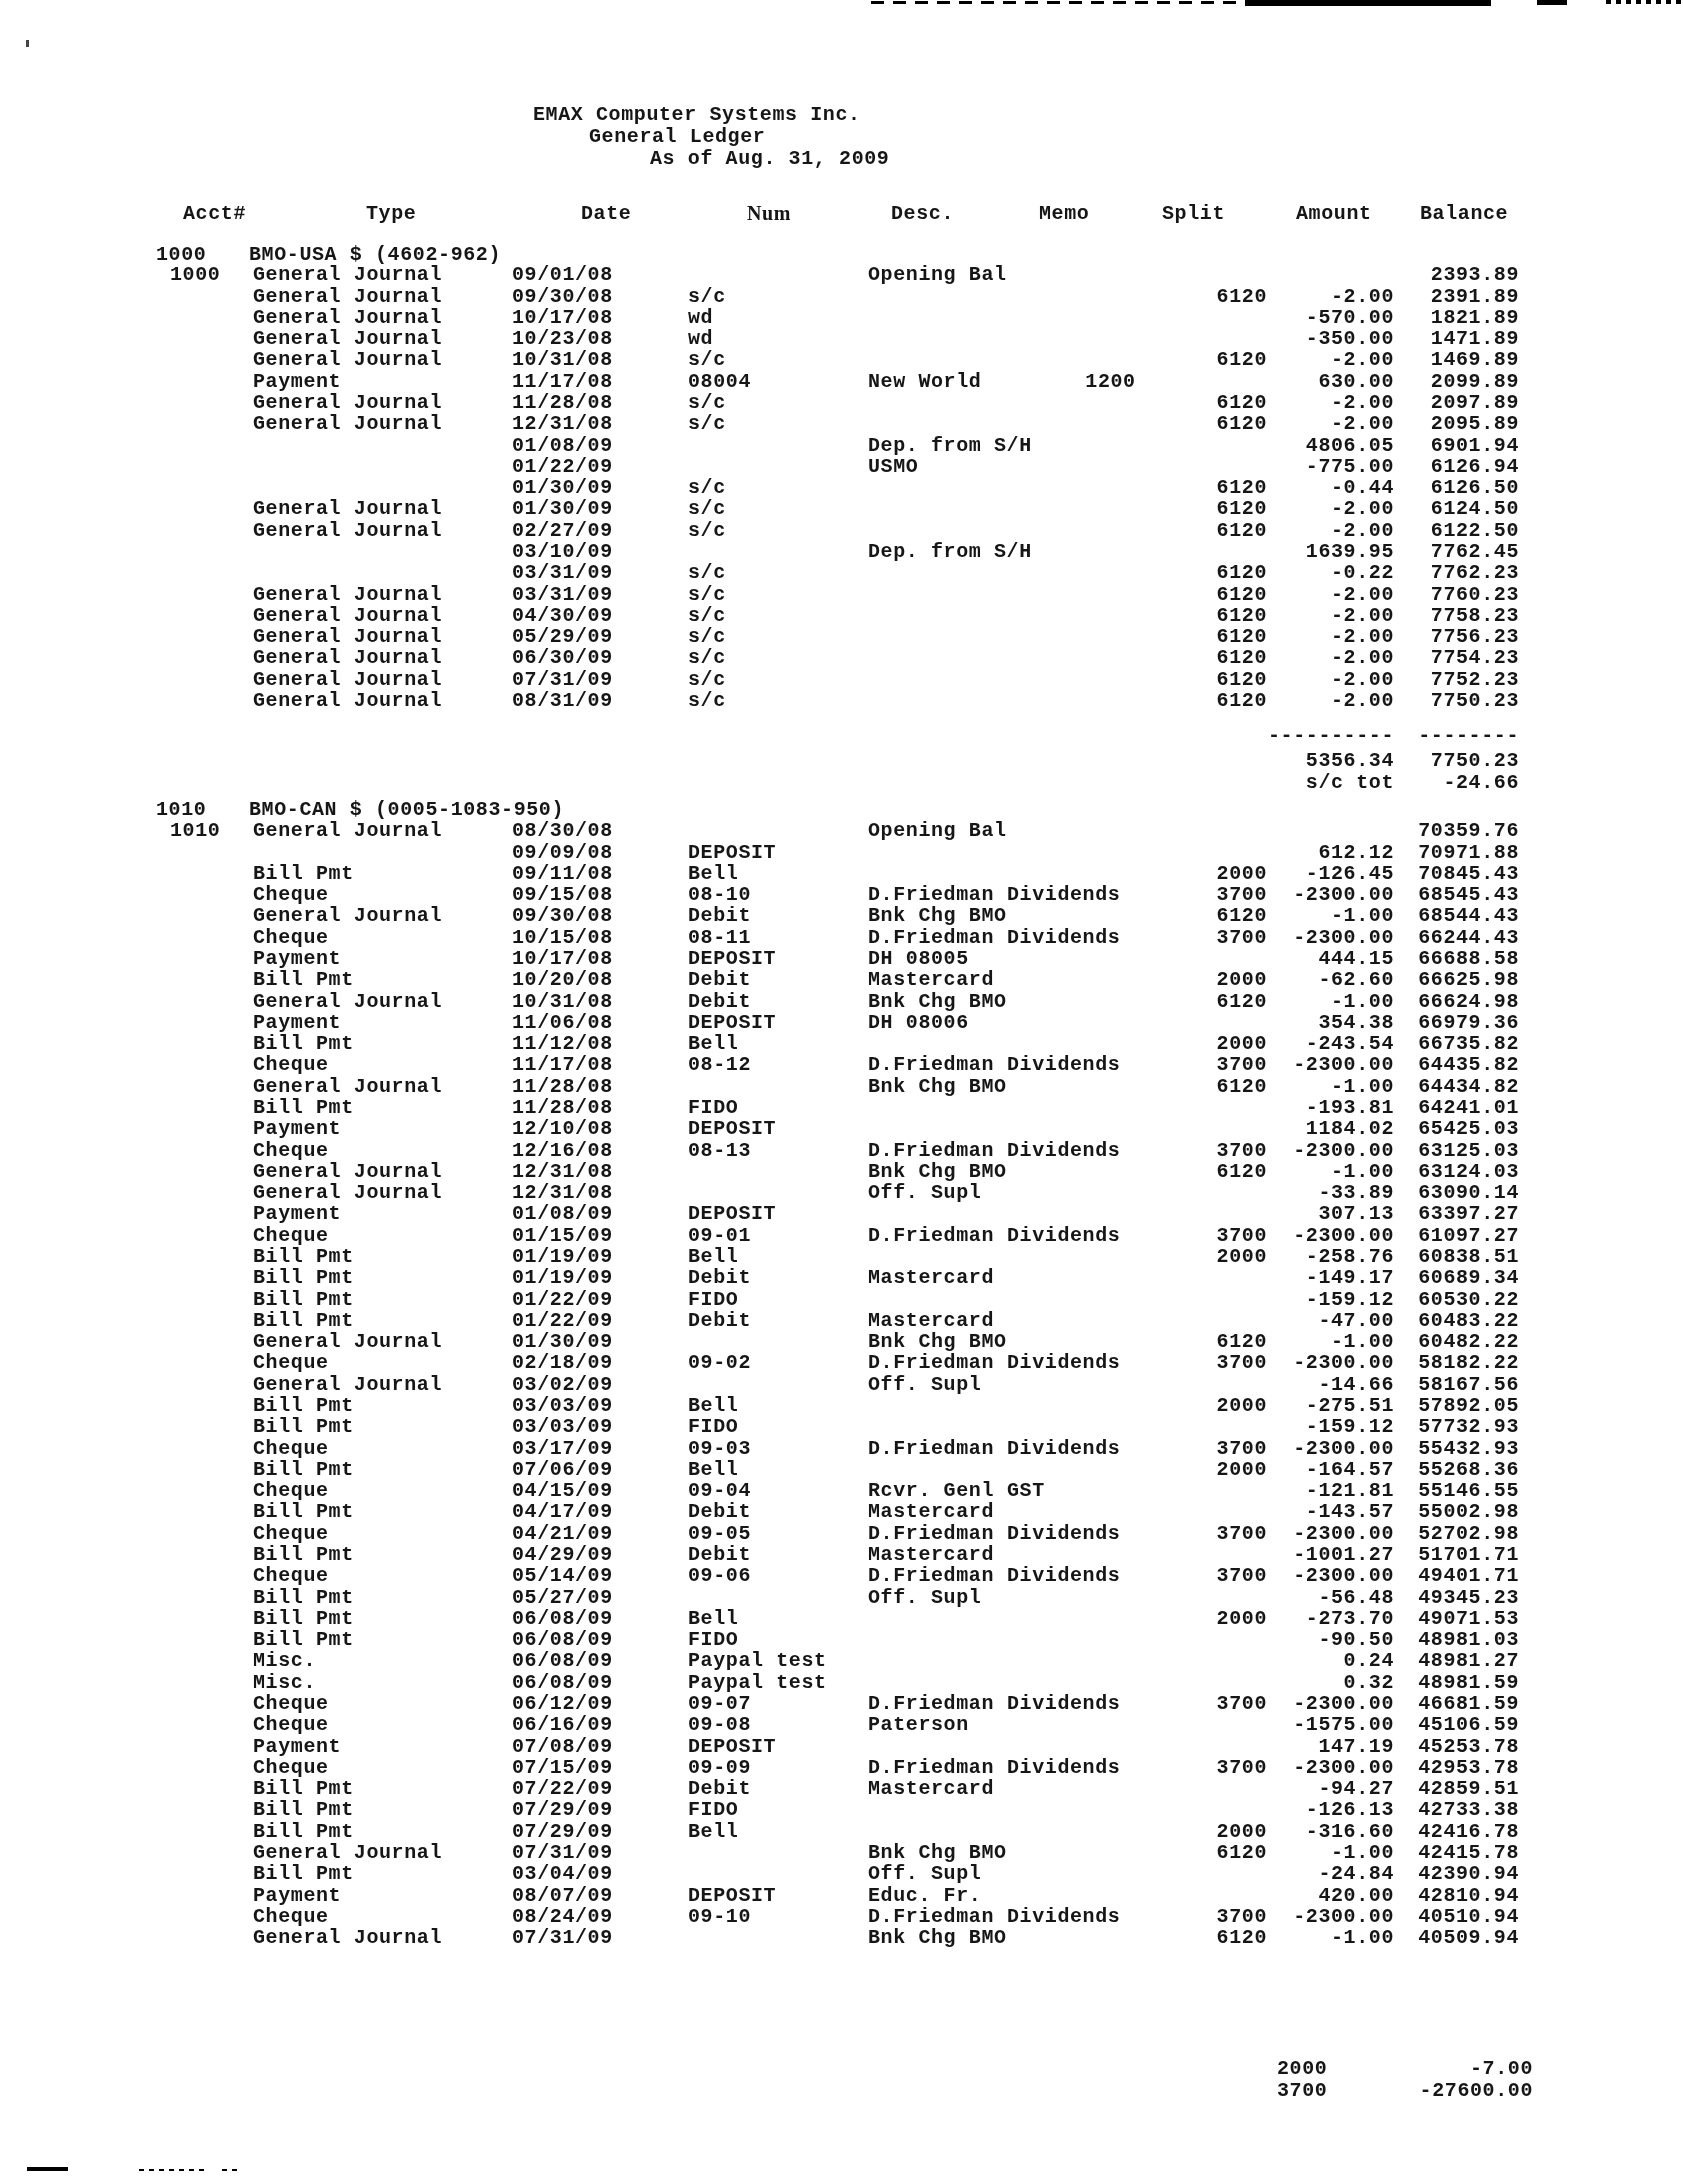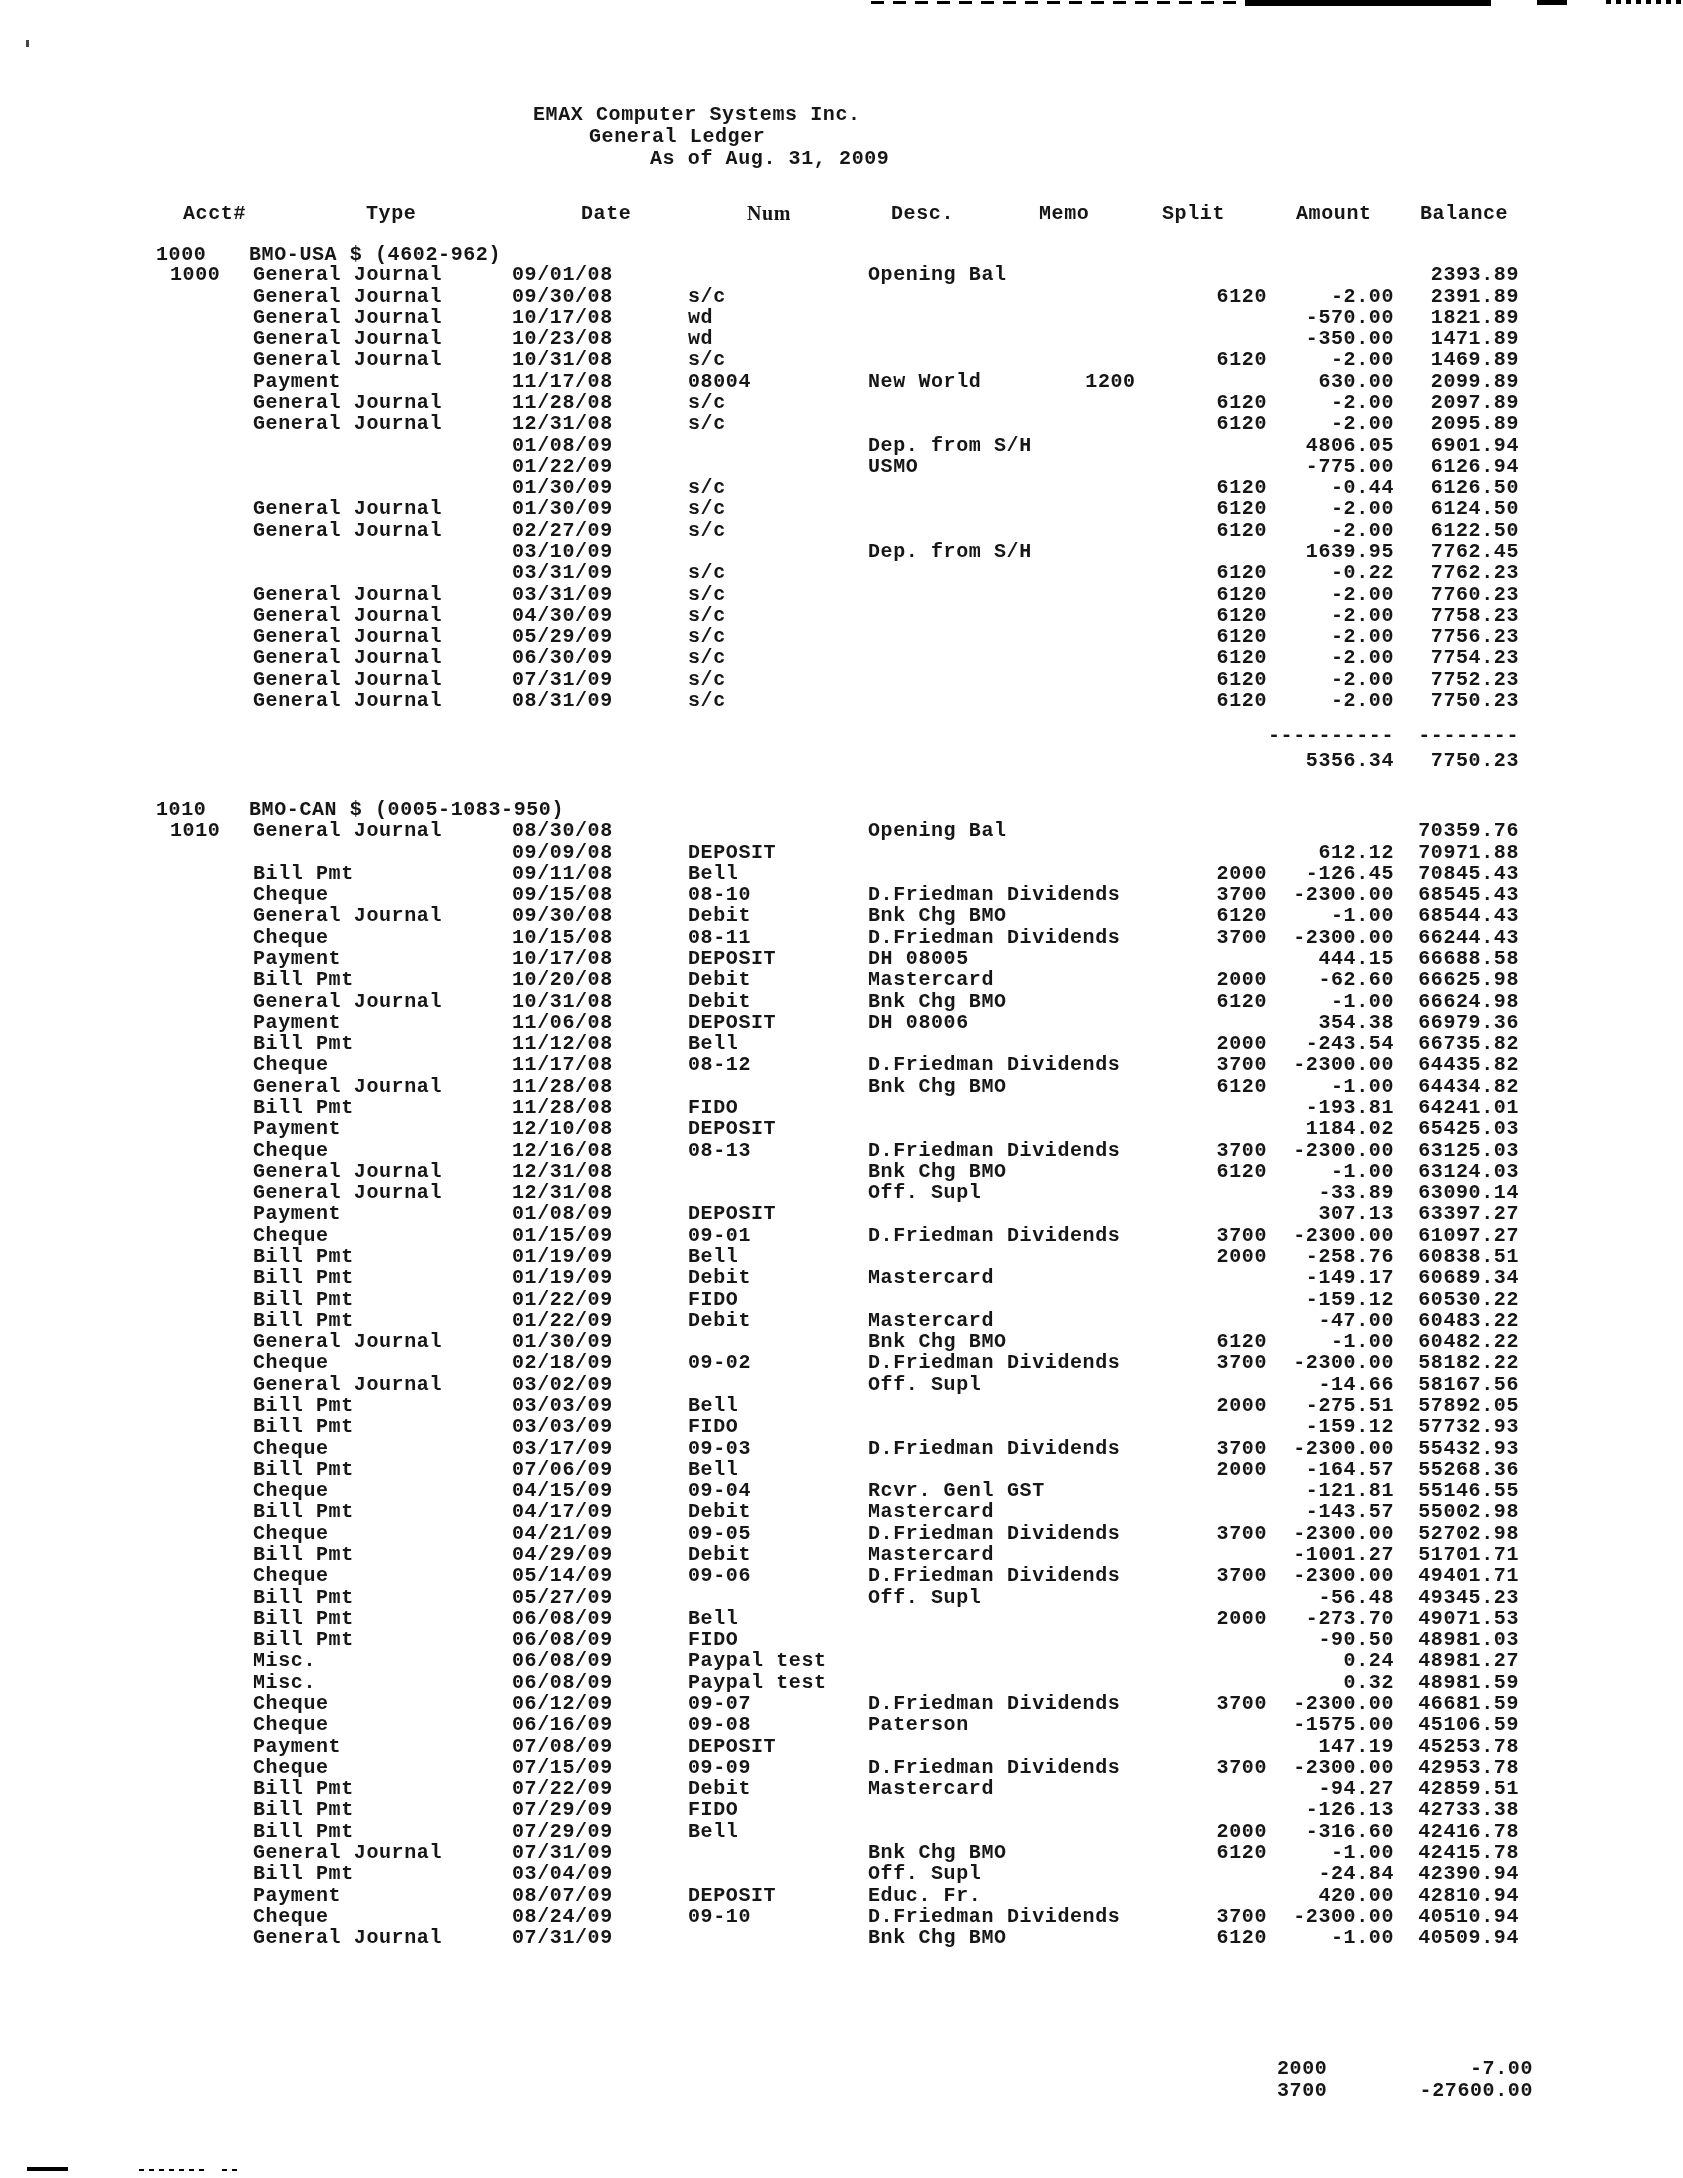--- a/index.html
+++ b/index.html
@@ -242,6 +242,10 @@
         <span class="cell c-amount">5356.34</span>
         <span class="cell c-balance">7750.23</span>
       </div>
+      <div class="row" style="top: 771px;">
+        <span class="cell c-amount">s/c tot</span>
+        <span class="cell c-balance">-24.66</span>
+      </div>
       <div class="row" style="top: 798px;">
         <span class="cell c-sec-acct">1010</span>
         <span class="cell c-sec-name">BMO-CAN $ (0005-1083-950)</span>

